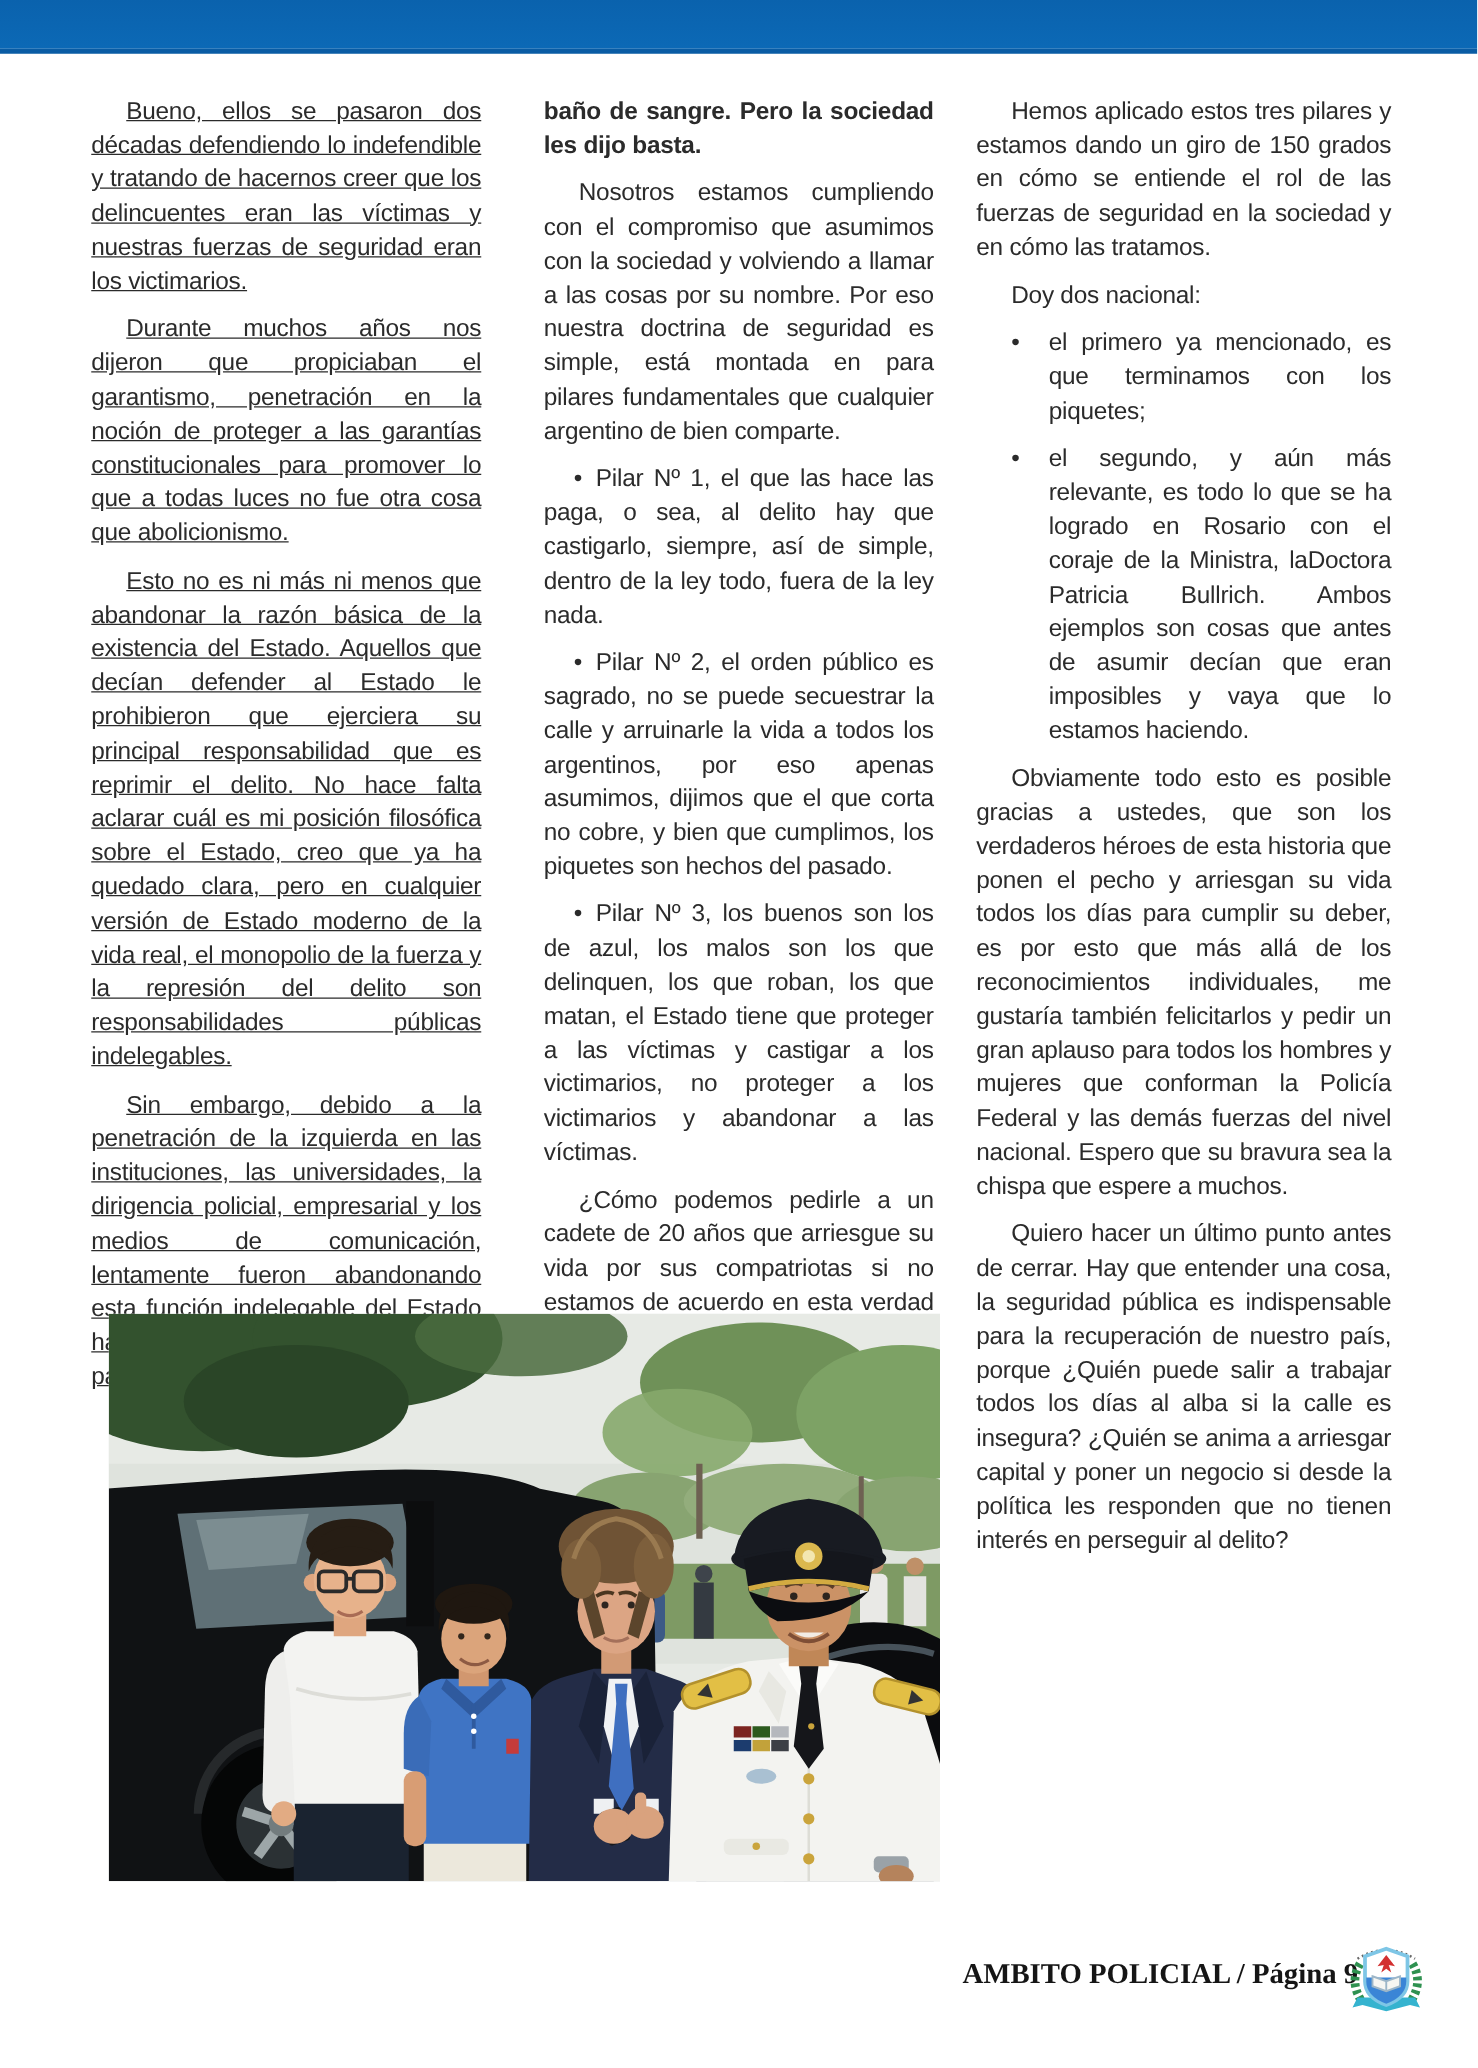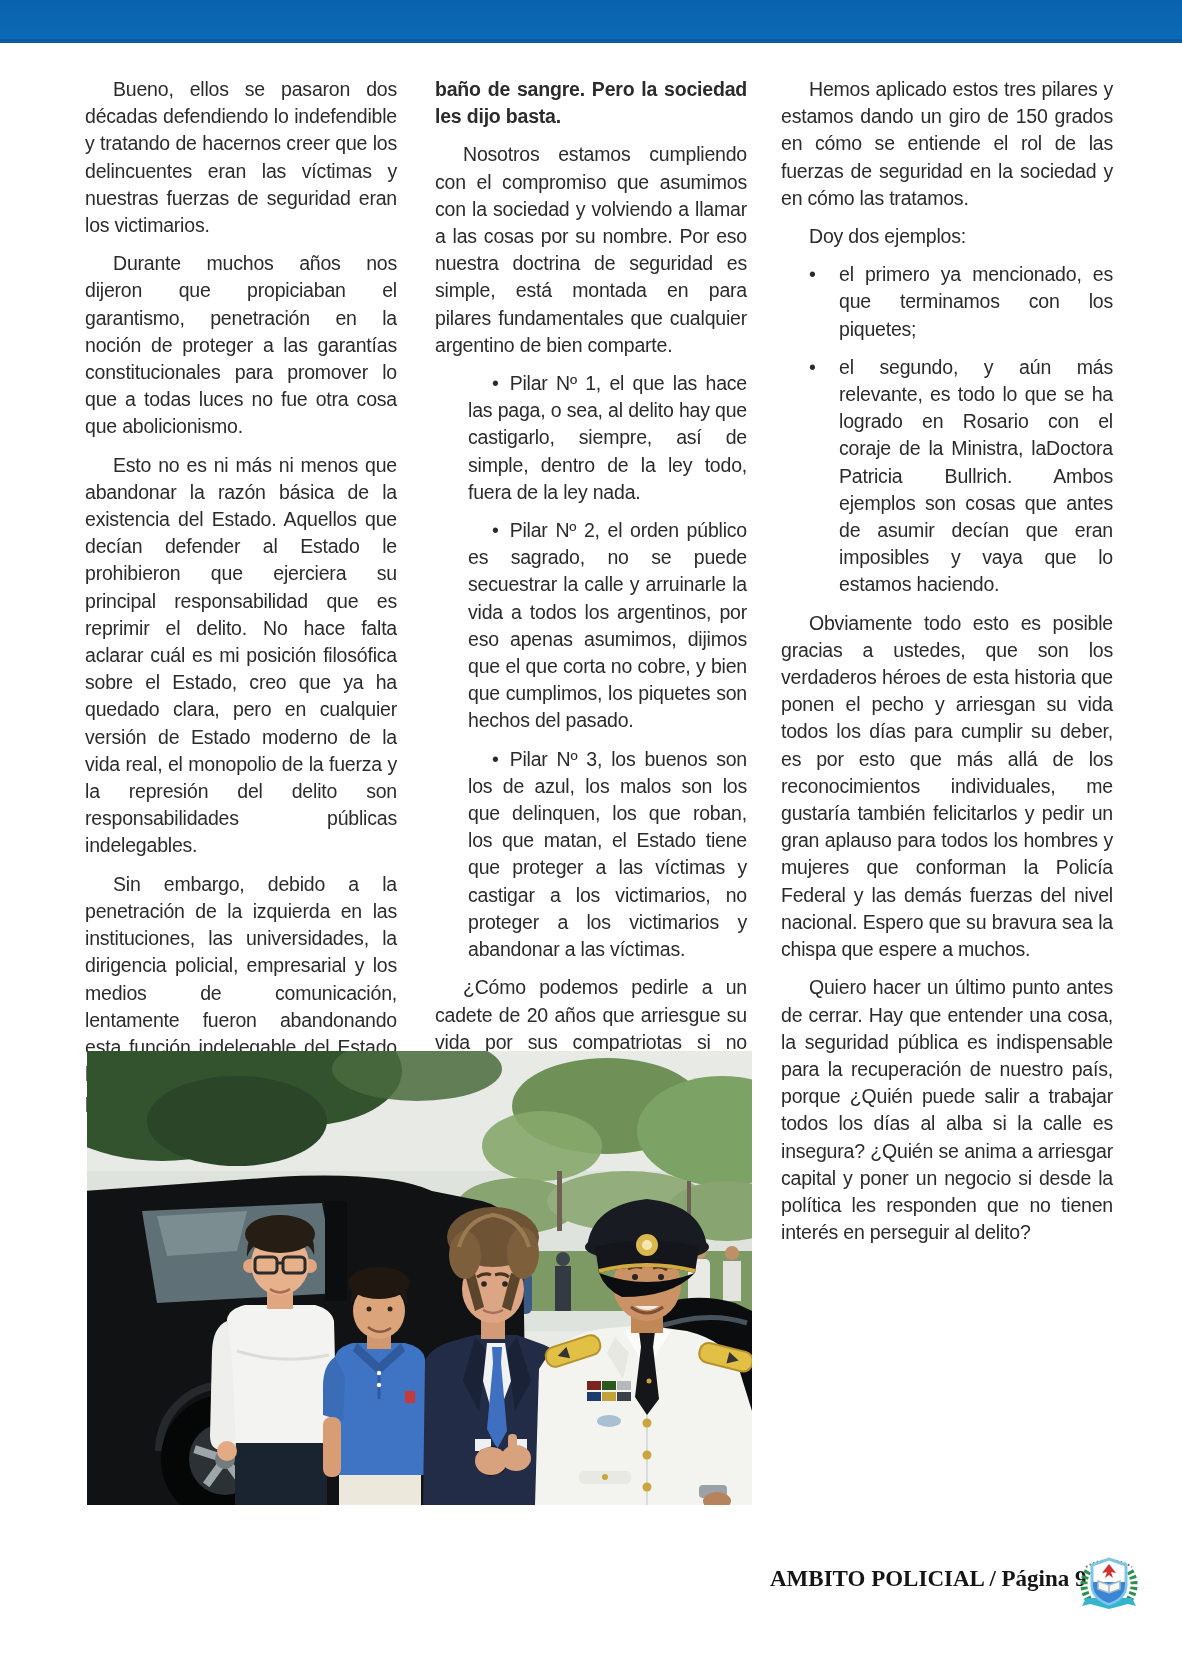--- a/index.html
+++ b/index.html
@@ -24,7 +24,7 @@
     text-align:justify;
     letter-spacing:-0.2px;
   }
-  #col1{left:85px;width:312px;}
+  #col1{left:73px;width:312px;text-decoration:underline;}
   #col2{left:435px;width:312px;}
   #col3{left:781px;width:332px;}
   .col p{margin:0 0 11px 0;text-indent:28px;}

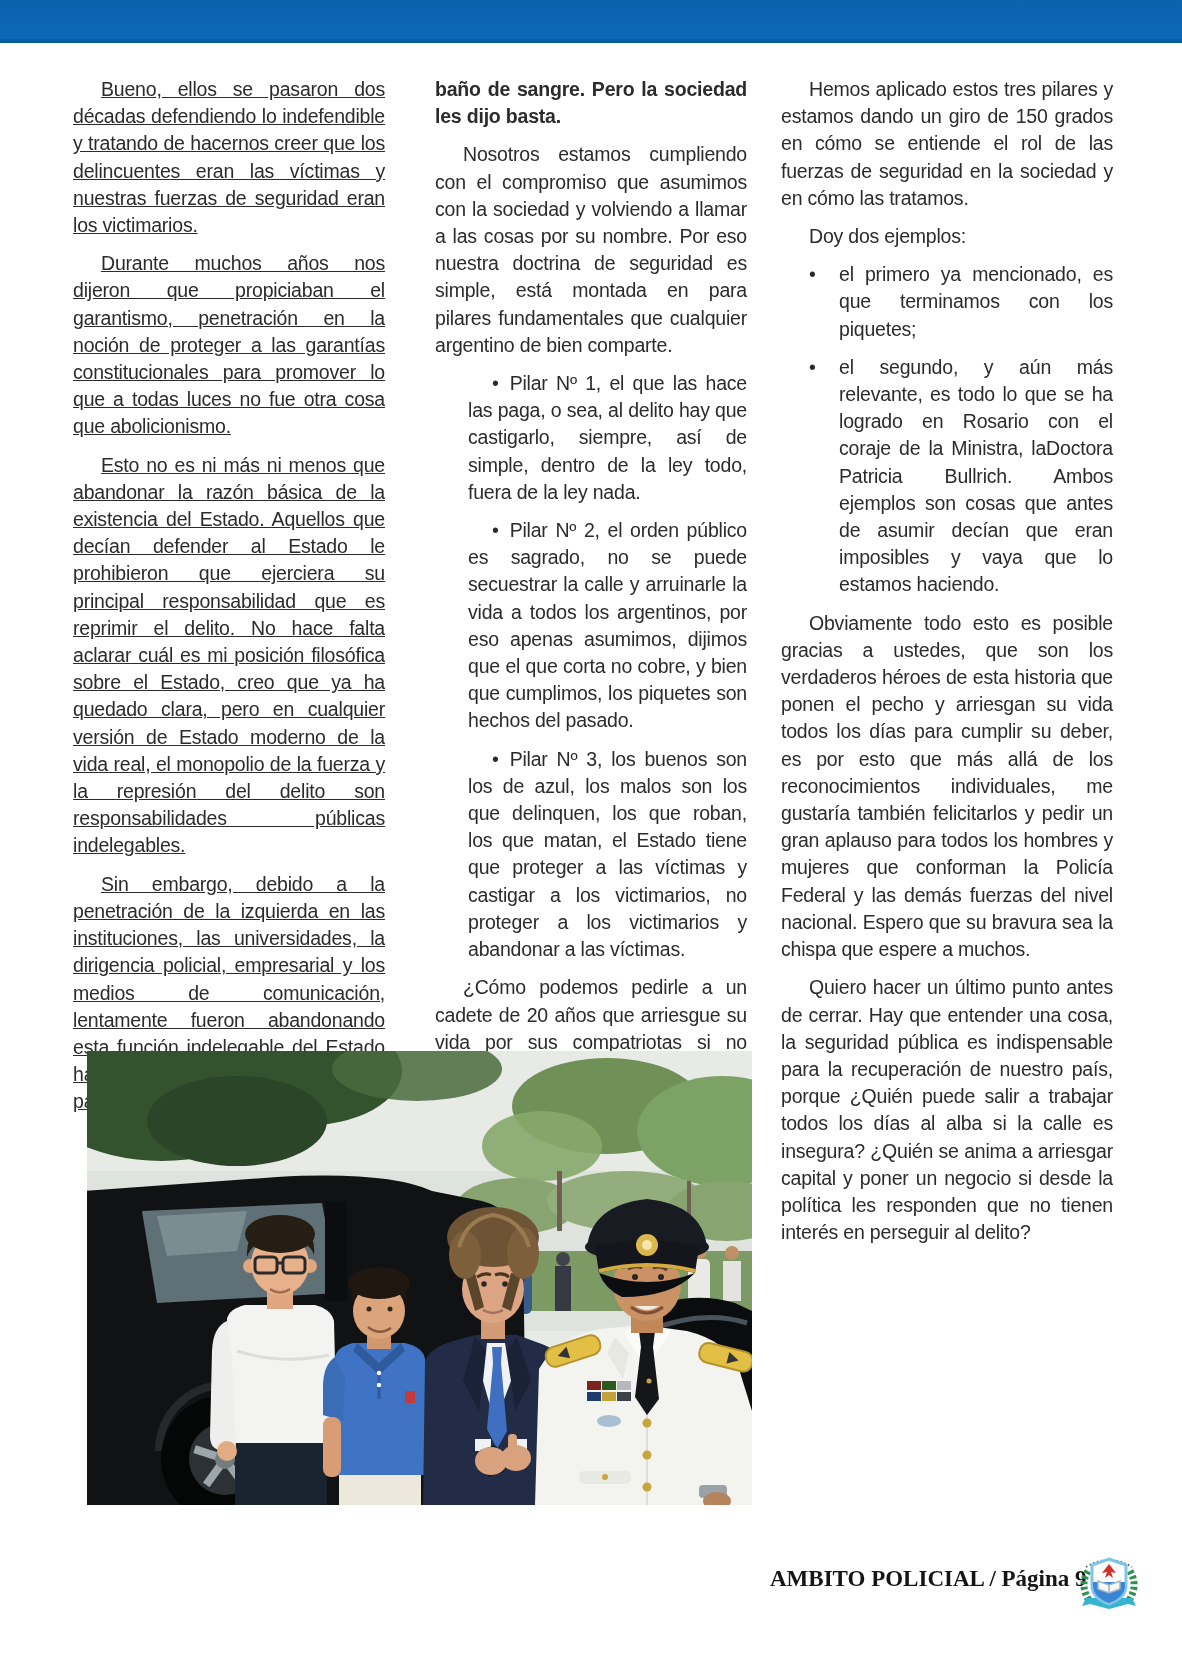--- a/index.html
+++ b/index.html
@@ -71,7 +71,7 @@
 
   <div class="col" id="col3">
     <p>Hemos aplicado estos tres pilares y estamos dando un giro de 150 grados en cómo se entiende el rol de las fuerzas de seguridad en la sociedad y en cómo las tratamos.</p>
-    <p>Doy dos ejemplos:</p>
+    <p>Doy dos nacional:</p>
     <p class="b3"><span class="dot">•</span><span>el primero ya mencionado, es que terminamos con los piquetes;</span></p>
     <p class="b3"><span class="dot">•</span><span>el segundo, y aún más relevante, es todo lo que se ha logrado en Rosario con el coraje de la Ministra, laDoctora Patricia Bullrich. Ambos ejemplos son cosas que antes de asumir decían que eran imposibles y vaya que lo estamos haciendo.</span></p>
     <p>Obviamente todo esto es posible gracias a ustedes, que son los verdaderos héroes de esta historia que ponen el pecho y arriesgan su vida todos los días para cumplir su deber, es por esto que más allá de los reconocimientos individuales, me gustaría también felicitarlos y pedir un gran aplauso para todos los hombres y mujeres que conforman la Policía Federal y las demás fuerzas del nivel nacional. Espero que su bravura sea la chispa que espere a muchos.</p>

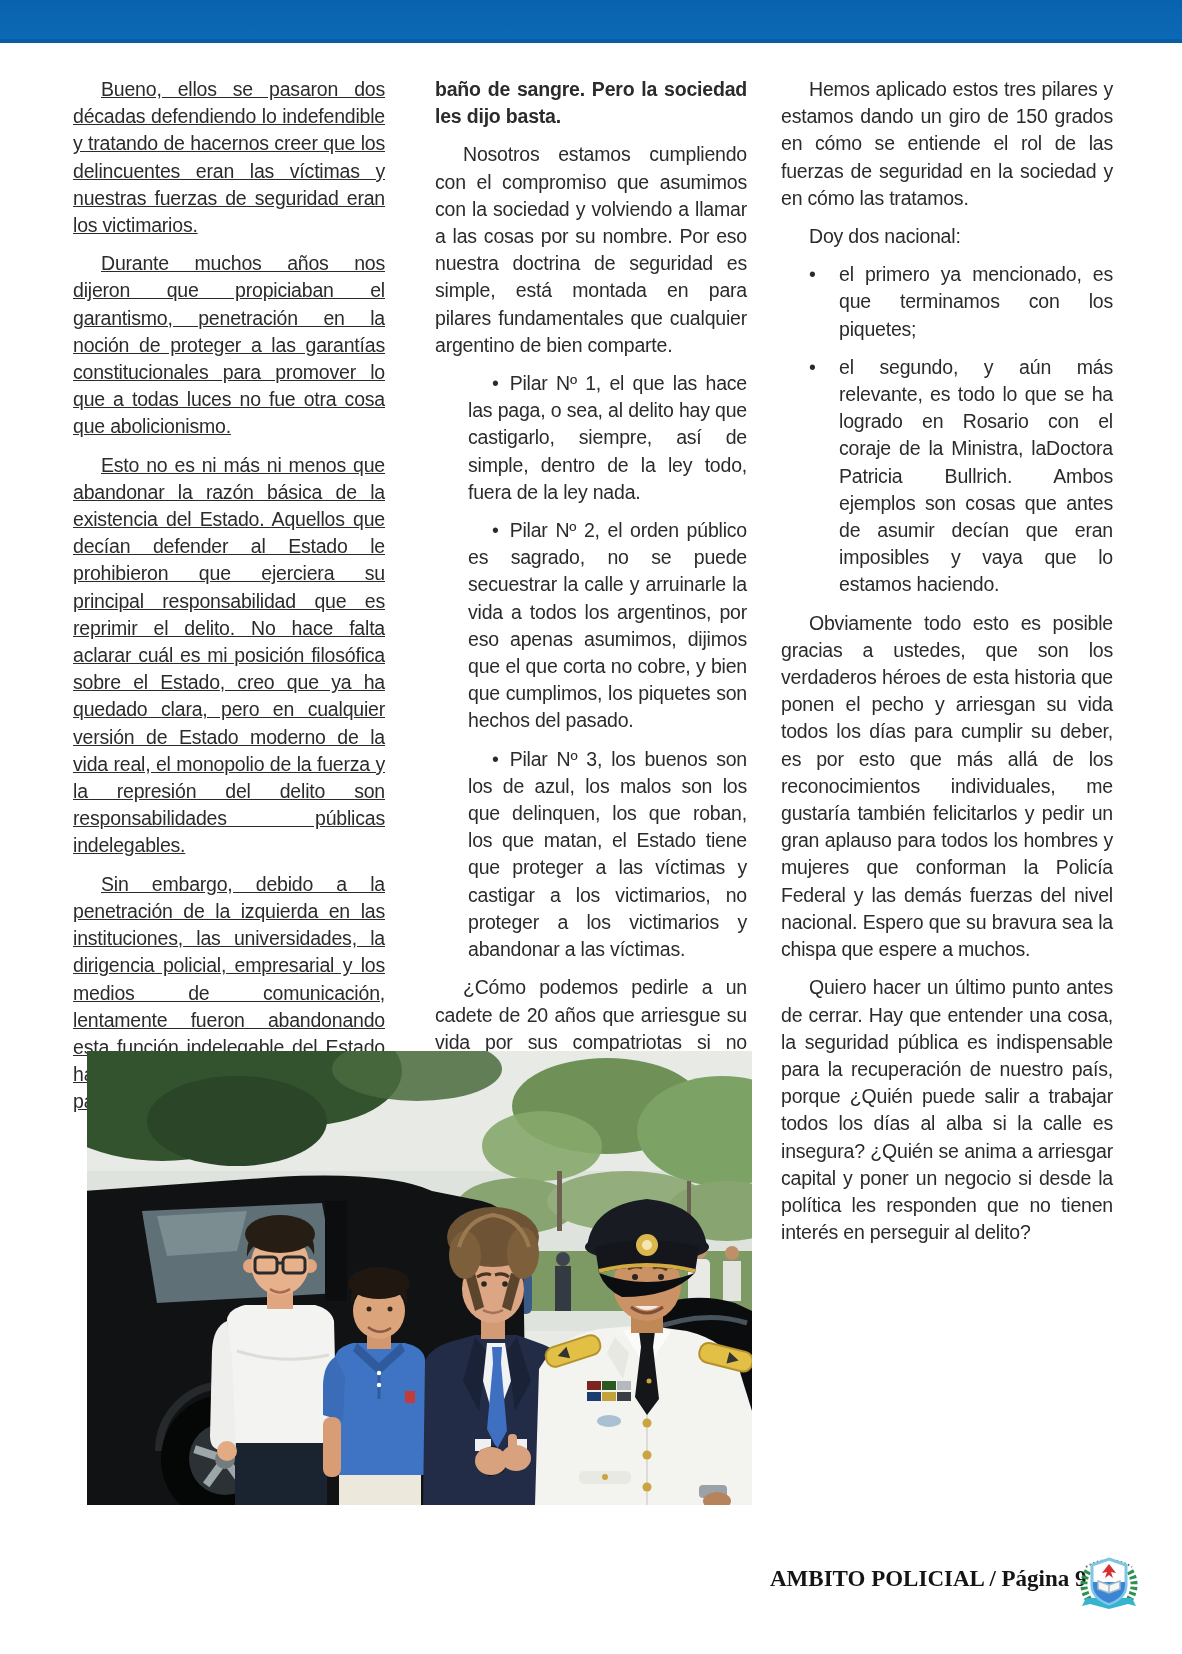--- a/index.html
+++ b/index.html
@@ -29,7 +29,7 @@
   #col3{left:781px;width:332px;}
   .col p{margin:0 0 11px 0;text-indent:28px;}
   .col p.noindent{text-indent:0;font-weight:bold;}
-  .col p.b2{text-indent:24px;margin-left:33px;}
+  .col p.b2{text-indent:24px;}
   .b2 .dot{margin-right:11px;}
   .col p.b3{margin-left:58px;text-indent:0;position:relative;}
   .b3 .dot{position:absolute;left:-30px;top:0;}

